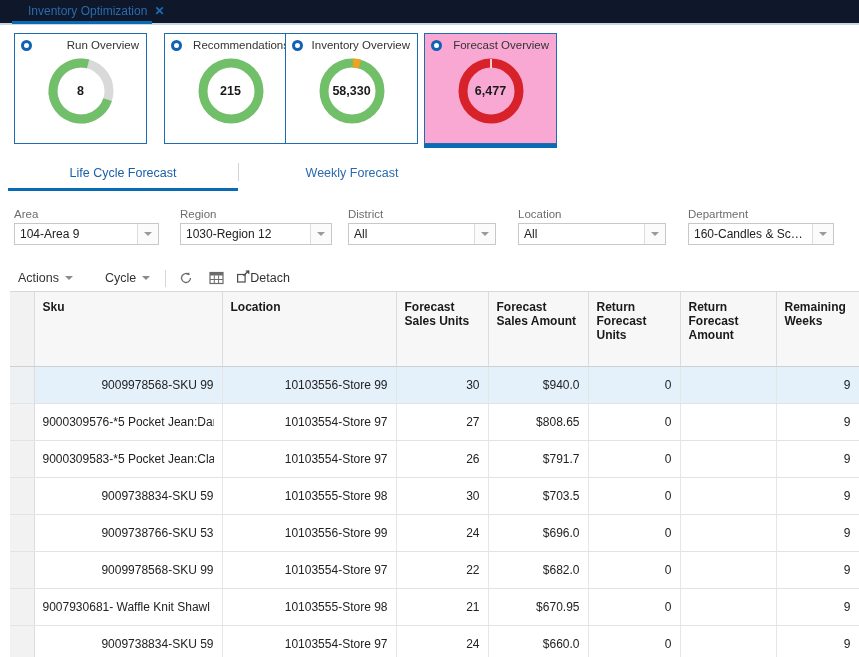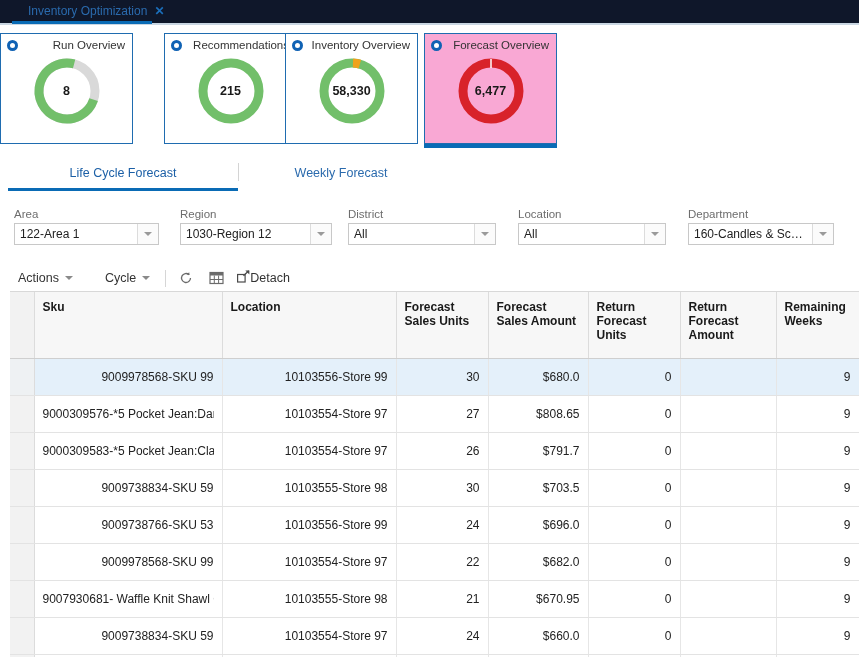--- a/index.html
+++ b/index.html
@@ -181,7 +181,7 @@
 
   <div class="kpirow">
 
-    <div class="kpicard" style="left:0;">
+    <div class="kpicard" style="left:14px;">
       <div class="kpi-head">
         <span class="kpi-radio"></span>
         <span class="kpi-title">Run Overview</span>

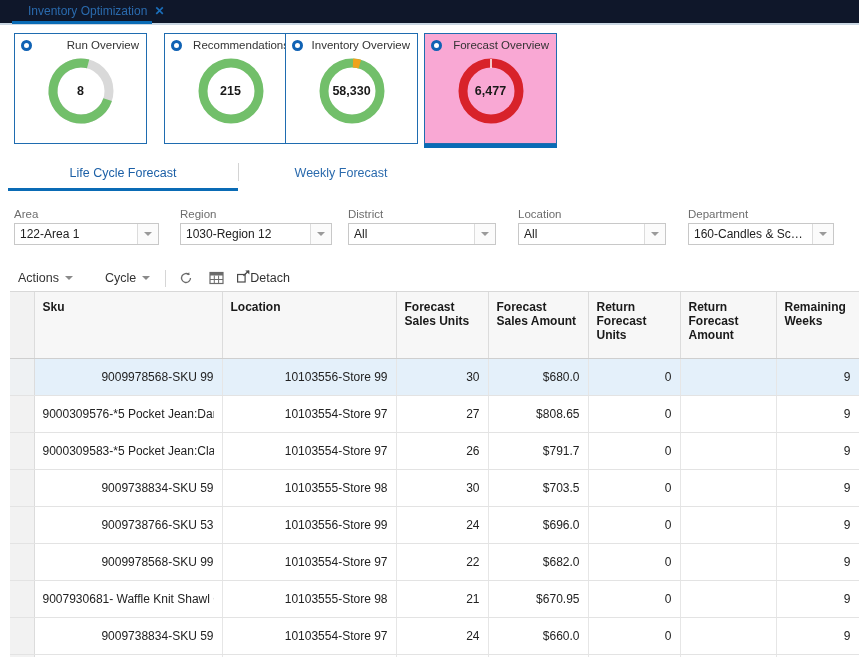--- a/index.html
+++ b/index.html
@@ -243,7 +243,7 @@
       <span>Life Cycle Forecast</span>
     </div>
     <div class="subtab-sep" style="left:238px;"></div>
-    <div class="subtab" style="left:232px;width:218px;">
+    <div class="subtab" style="left:243px;width:218px;">
       <span>Weekly Forecast</span>
     </div>
     <div class="subtab-underline"></div>

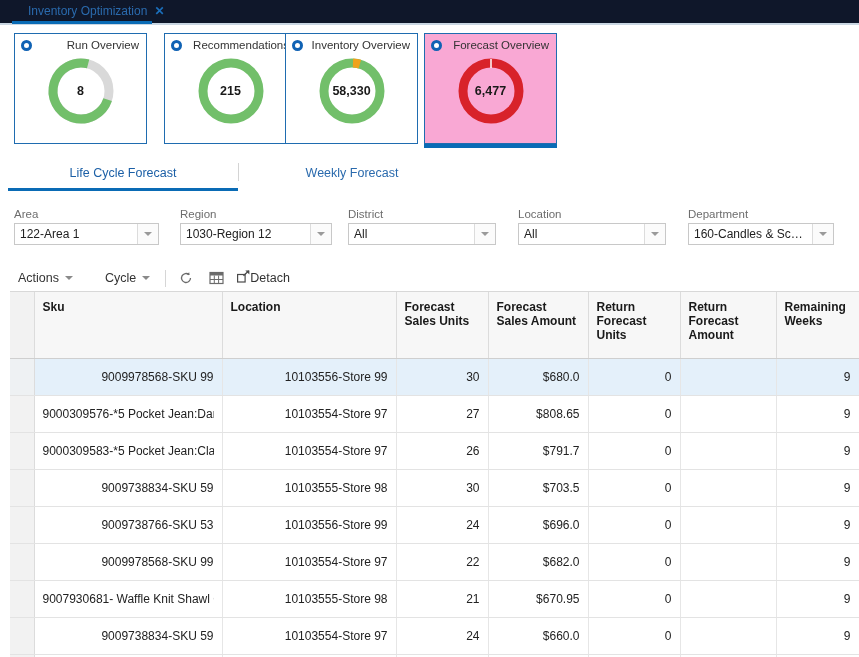--- a/index.html
+++ b/index.html
@@ -254,7 +254,7 @@
     <div class="filt" style="left:14px;width:145px;">
       <span class="lab">Area</span>
       <div class="box">
-        <span class="val">122-Area 1</span>
+        <span class="val">104-Area 9</span>
         <span class="arrow">
             <i></i>
           </span>

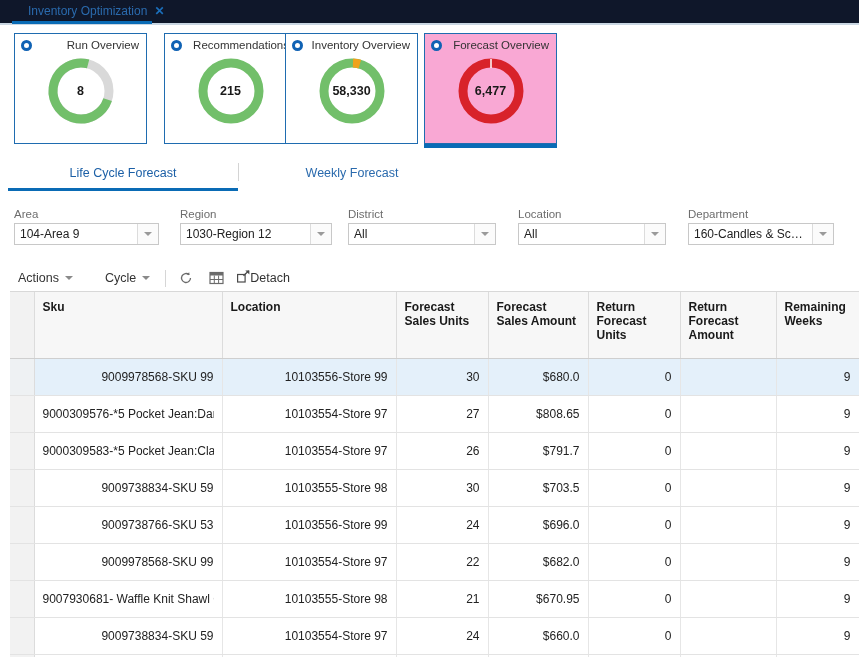--- a/index.html
+++ b/index.html
@@ -147,7 +147,7 @@
   table.grid th{
     background:#f7f7f7;color:#1a1a1a;font-weight:bold;font-size:12px;
     text-align:left;vertical-align:top;
-    padding:8px 8px 16px 8px;height:30px;
+    padding:8px 8px 24px 8px;height:30px;
     border-right:1px solid #dcdcdc;border-bottom:1px solid #cfcfcf;
     white-space:normal;line-height:14px;
     box-sizing:border-box;

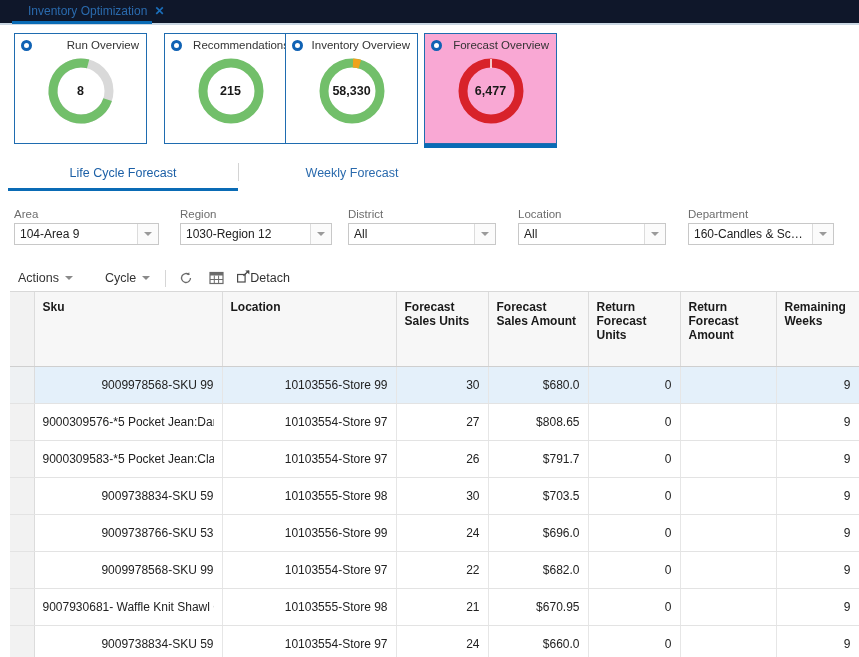--- a/index.html
+++ b/index.html
@@ -376,7 +376,7 @@
               <span class="clip">10103556-Store 99</span>
             </td>
           <td class="num">30</td>
-          <td class="num">$680.0</td>
+          <td class="num">$940.0</td>
           <td class="num">0</td>
           <td class="num"></td>
           <td class="num">9</td>

